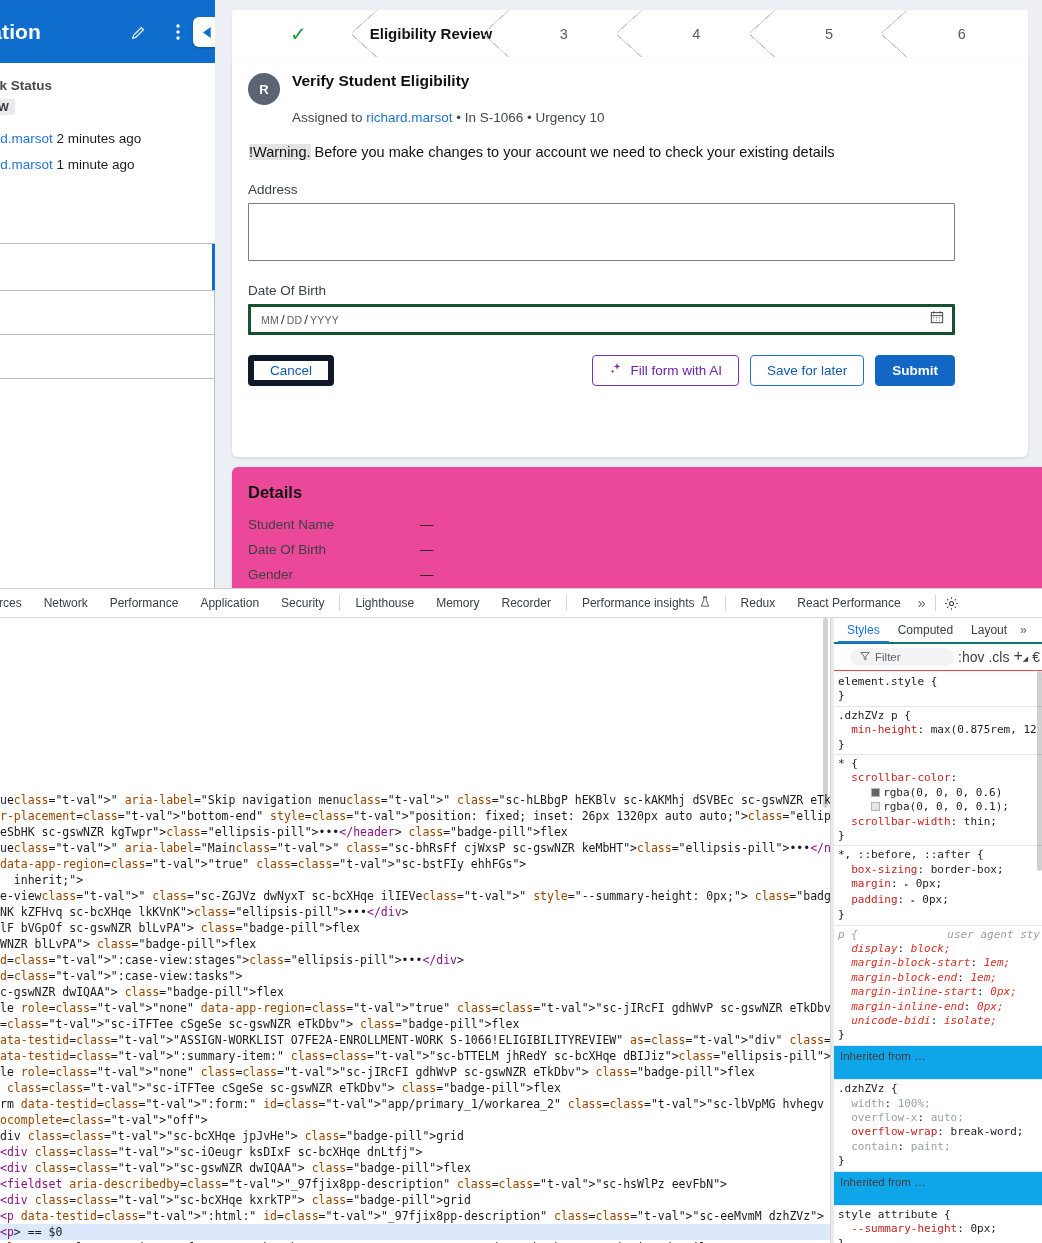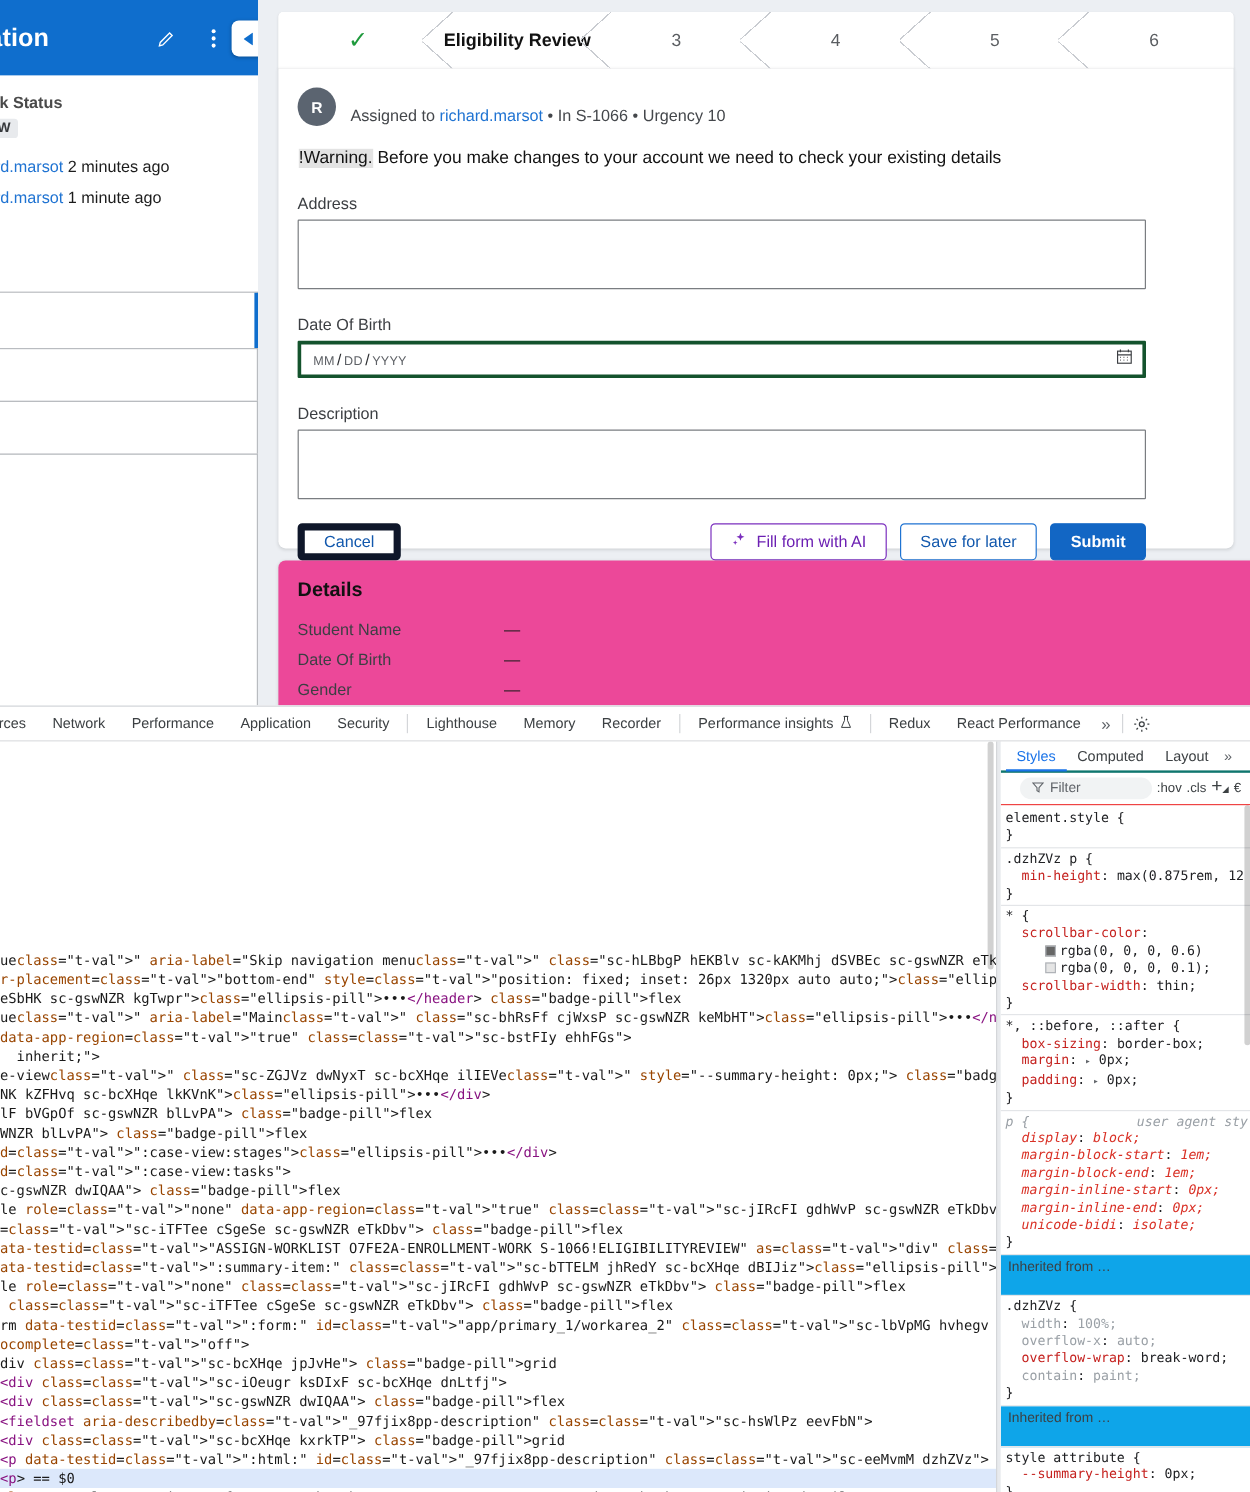--- a/index.html
+++ b/index.html
@@ -363,6 +363,7 @@
       <div id="task-head">
         <div id="avatar">R</div>
         <div>
+          <div id="task-title">Verify Student Eligibility</div>
           <div id="task-sub"><span>Assigned to </span><span class="link">richard.marsot</span><span> • In S-1066 • Urgency 10</span></div>
         </div>
       </div>

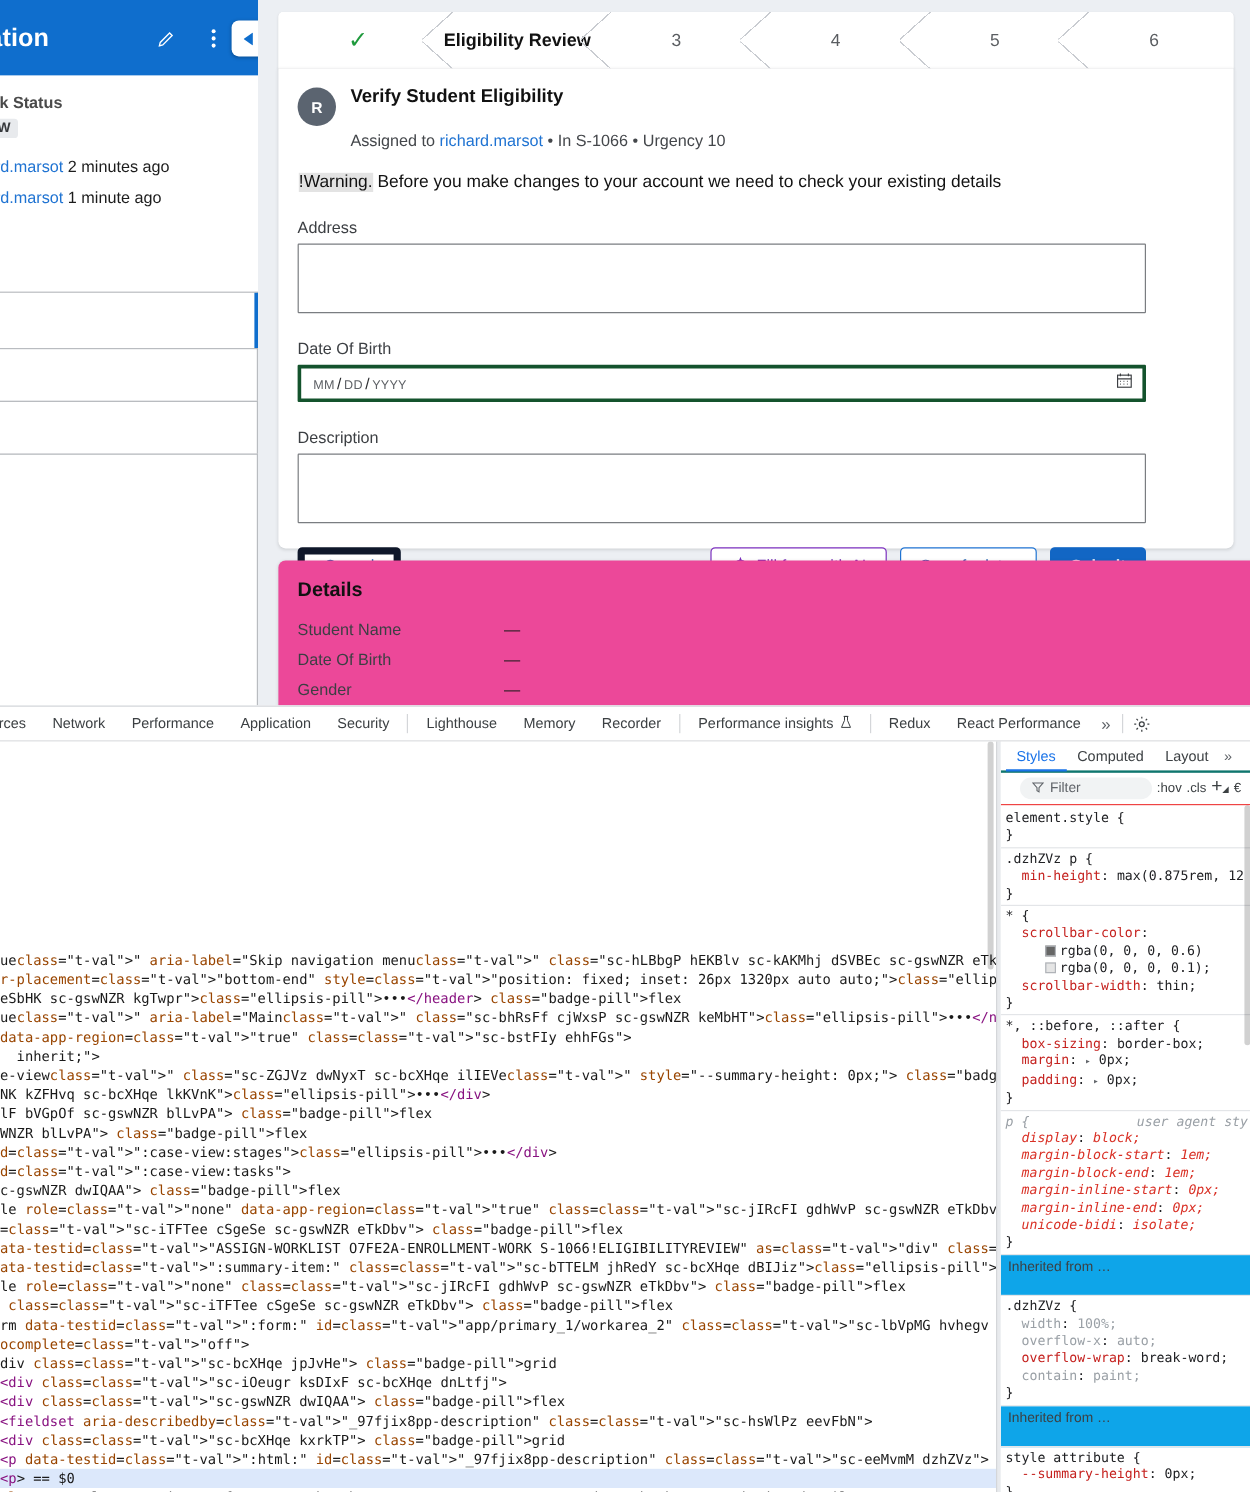--- a/index.html
+++ b/index.html
@@ -398,10 +398,6 @@
         </div>
       </div>
 
-      <div class="field">
-        <div class="field-label">Description</div>
-        <div class="textarea-box"></div>
-      </div>
 
       <div id="form-actions">
         <div class="btn" id="cancel-btn">Cancel</div>

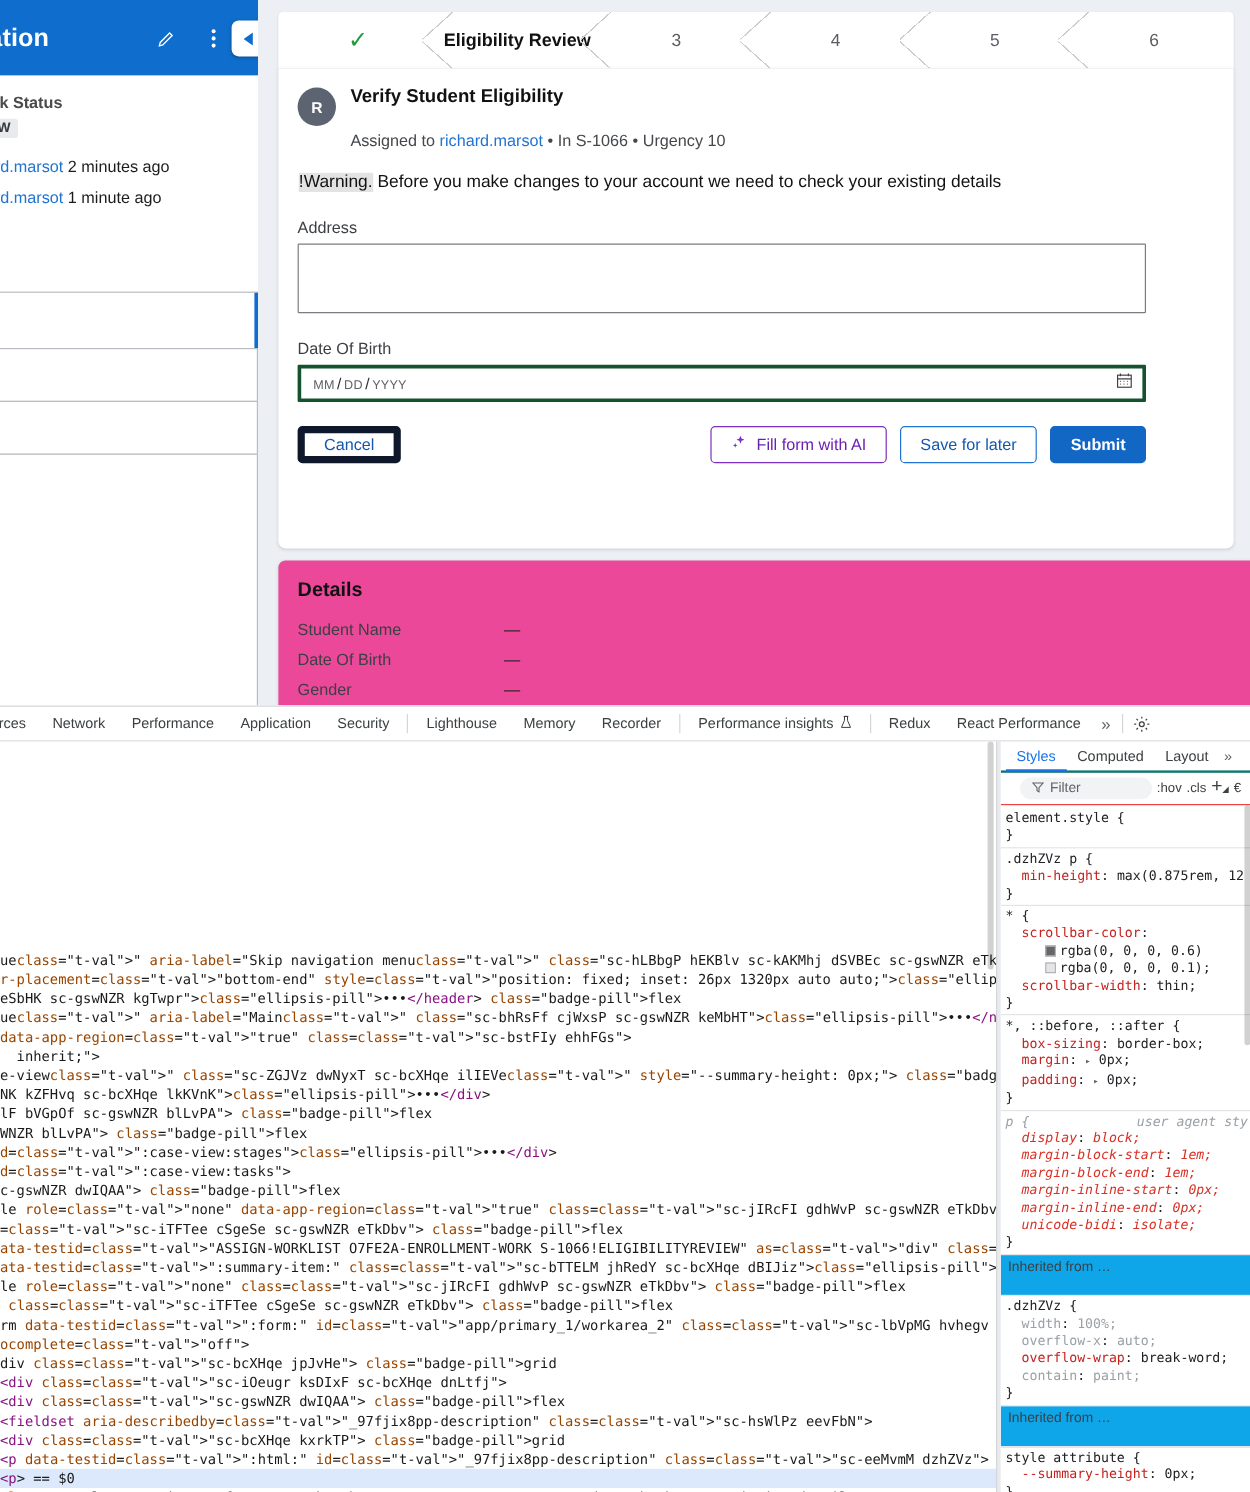--- a/index.html
+++ b/index.html
@@ -264,7 +264,7 @@
     padding: 0 10px; width: 110px; cursor: text;
   }
   #filter-pill span { font-size: 11.5px; color: #5f6368; }
-  .tool-txt { font-size: 11px; color: #3c4043; cursor: pointer; }
+  .tool-txt { font-size: 14px; color: #3c4043; cursor: pointer; }
   #css-rules {
     font-family: "DejaVu Sans Mono", monospace;
     font-size: 11px; line-height: 14.4px;

